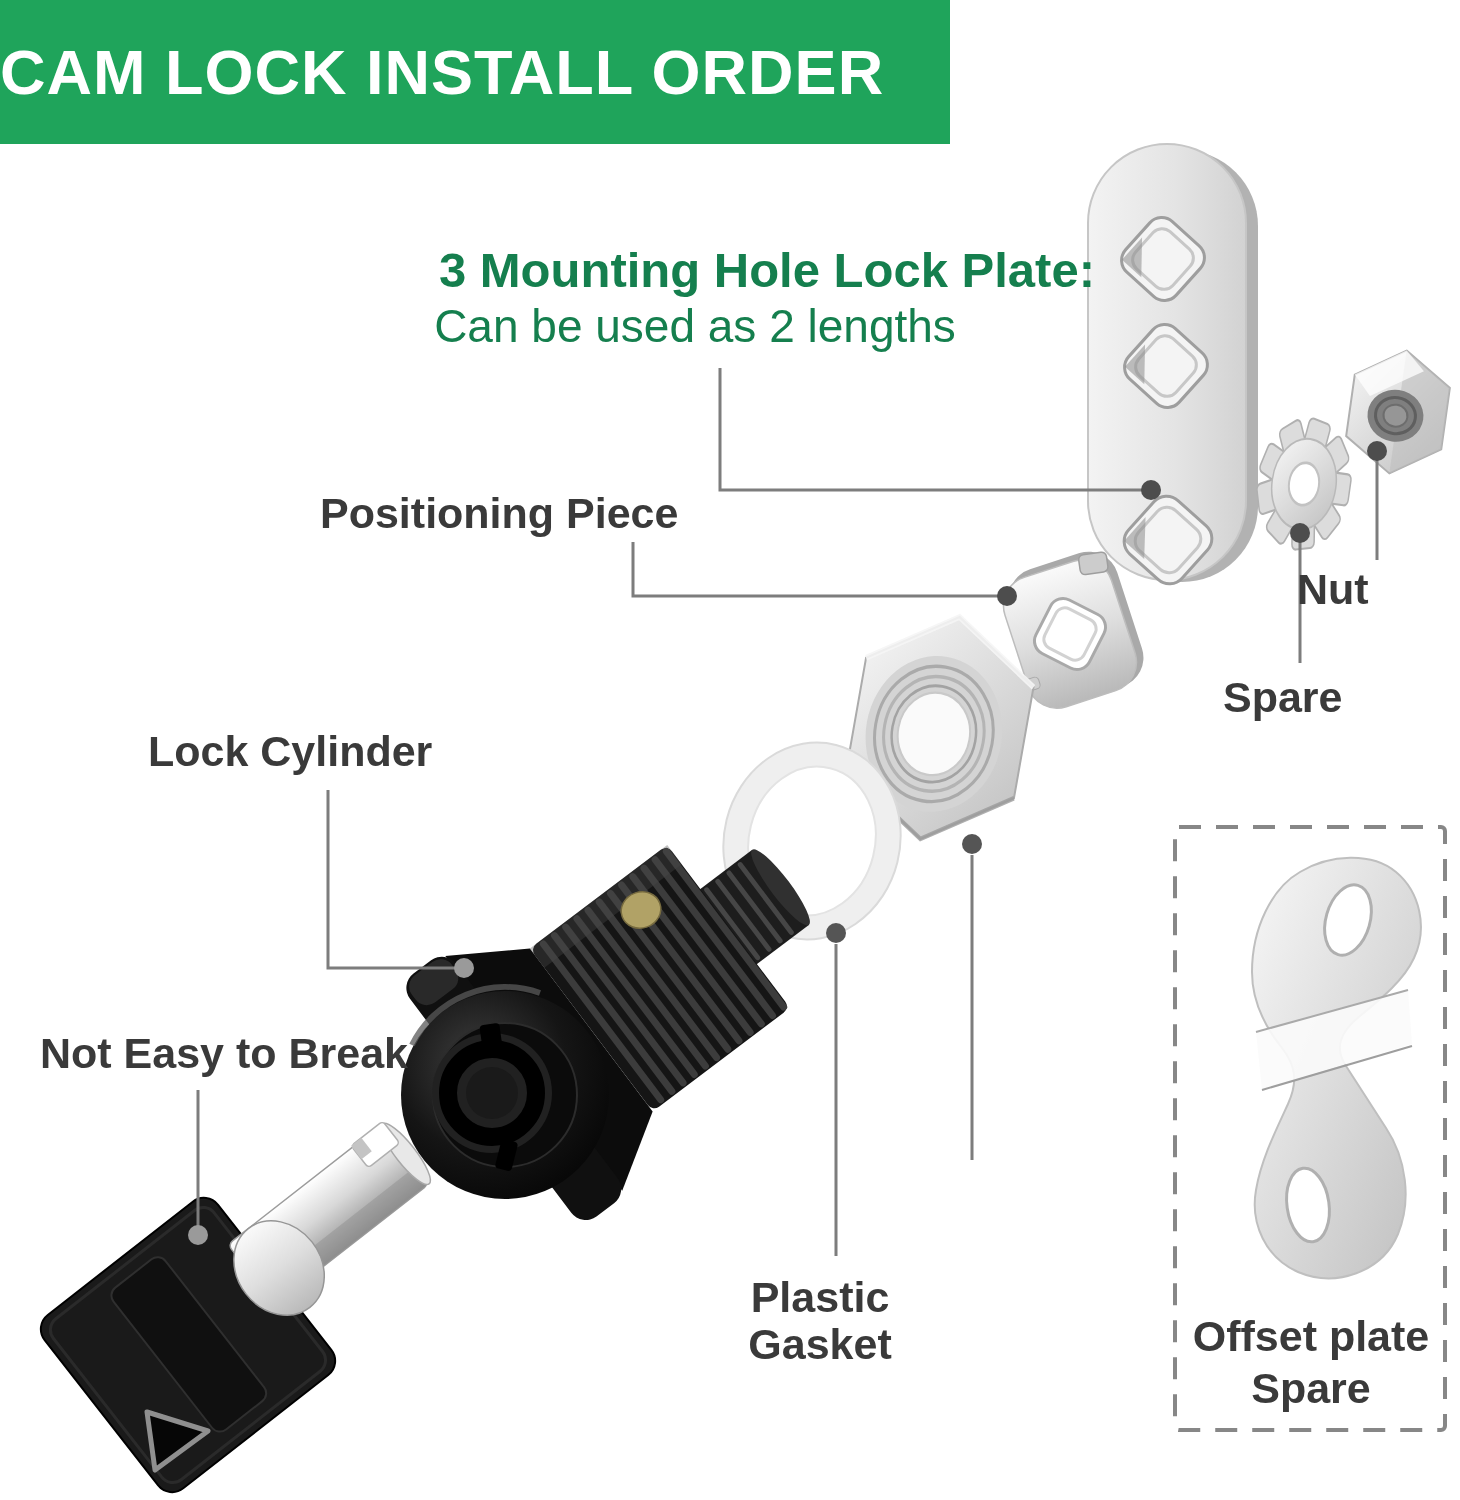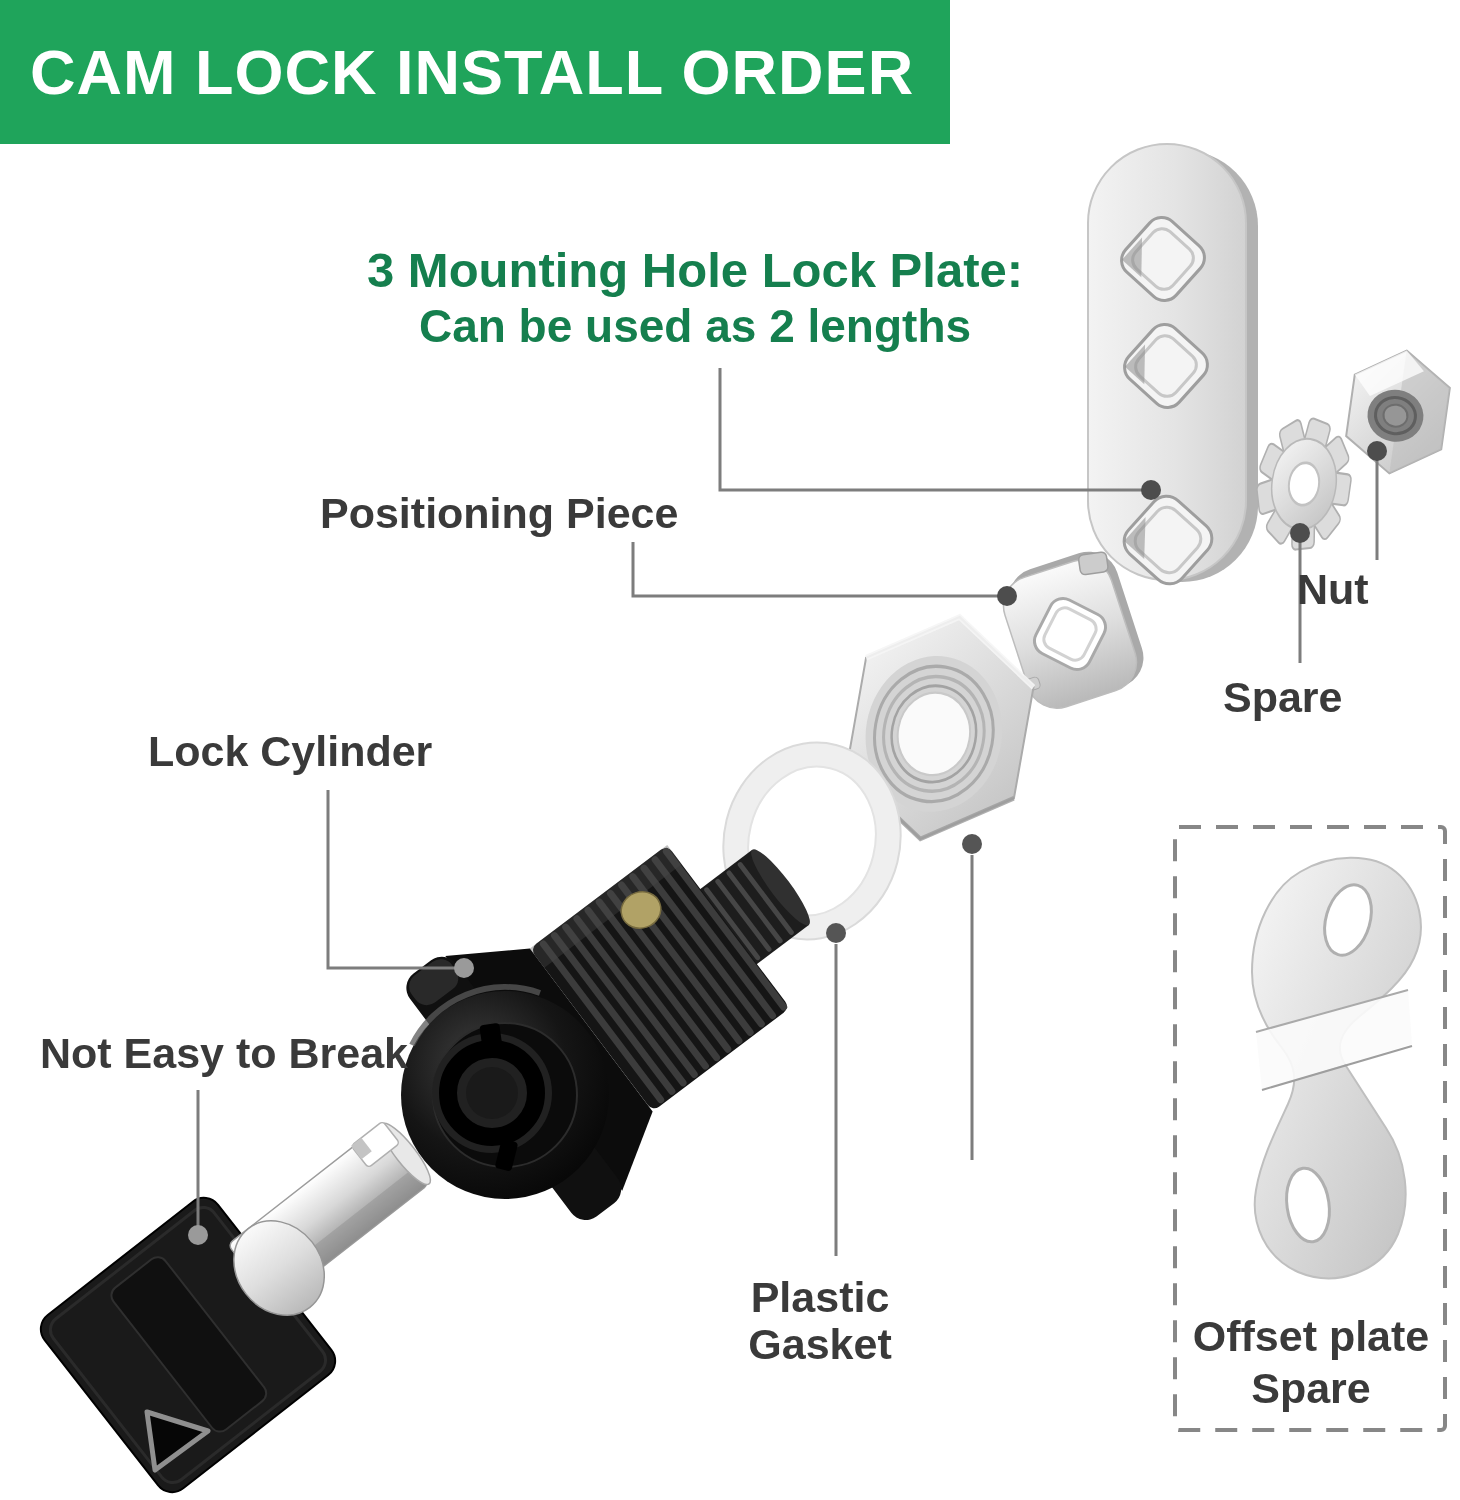--- a/index.html
+++ b/index.html
@@ -15,7 +15,7 @@
   }
   .banner-title{
     color:#ffffff;font-weight:bold;font-size:63px;letter-spacing:1px;
-    padding-left:30px;white-space:nowrap;
+    white-space:nowrap;
   }
   .heading{
     left:295px;top:243px;width:800px;text-align:center;color:#157f4e;line-height:1.12;

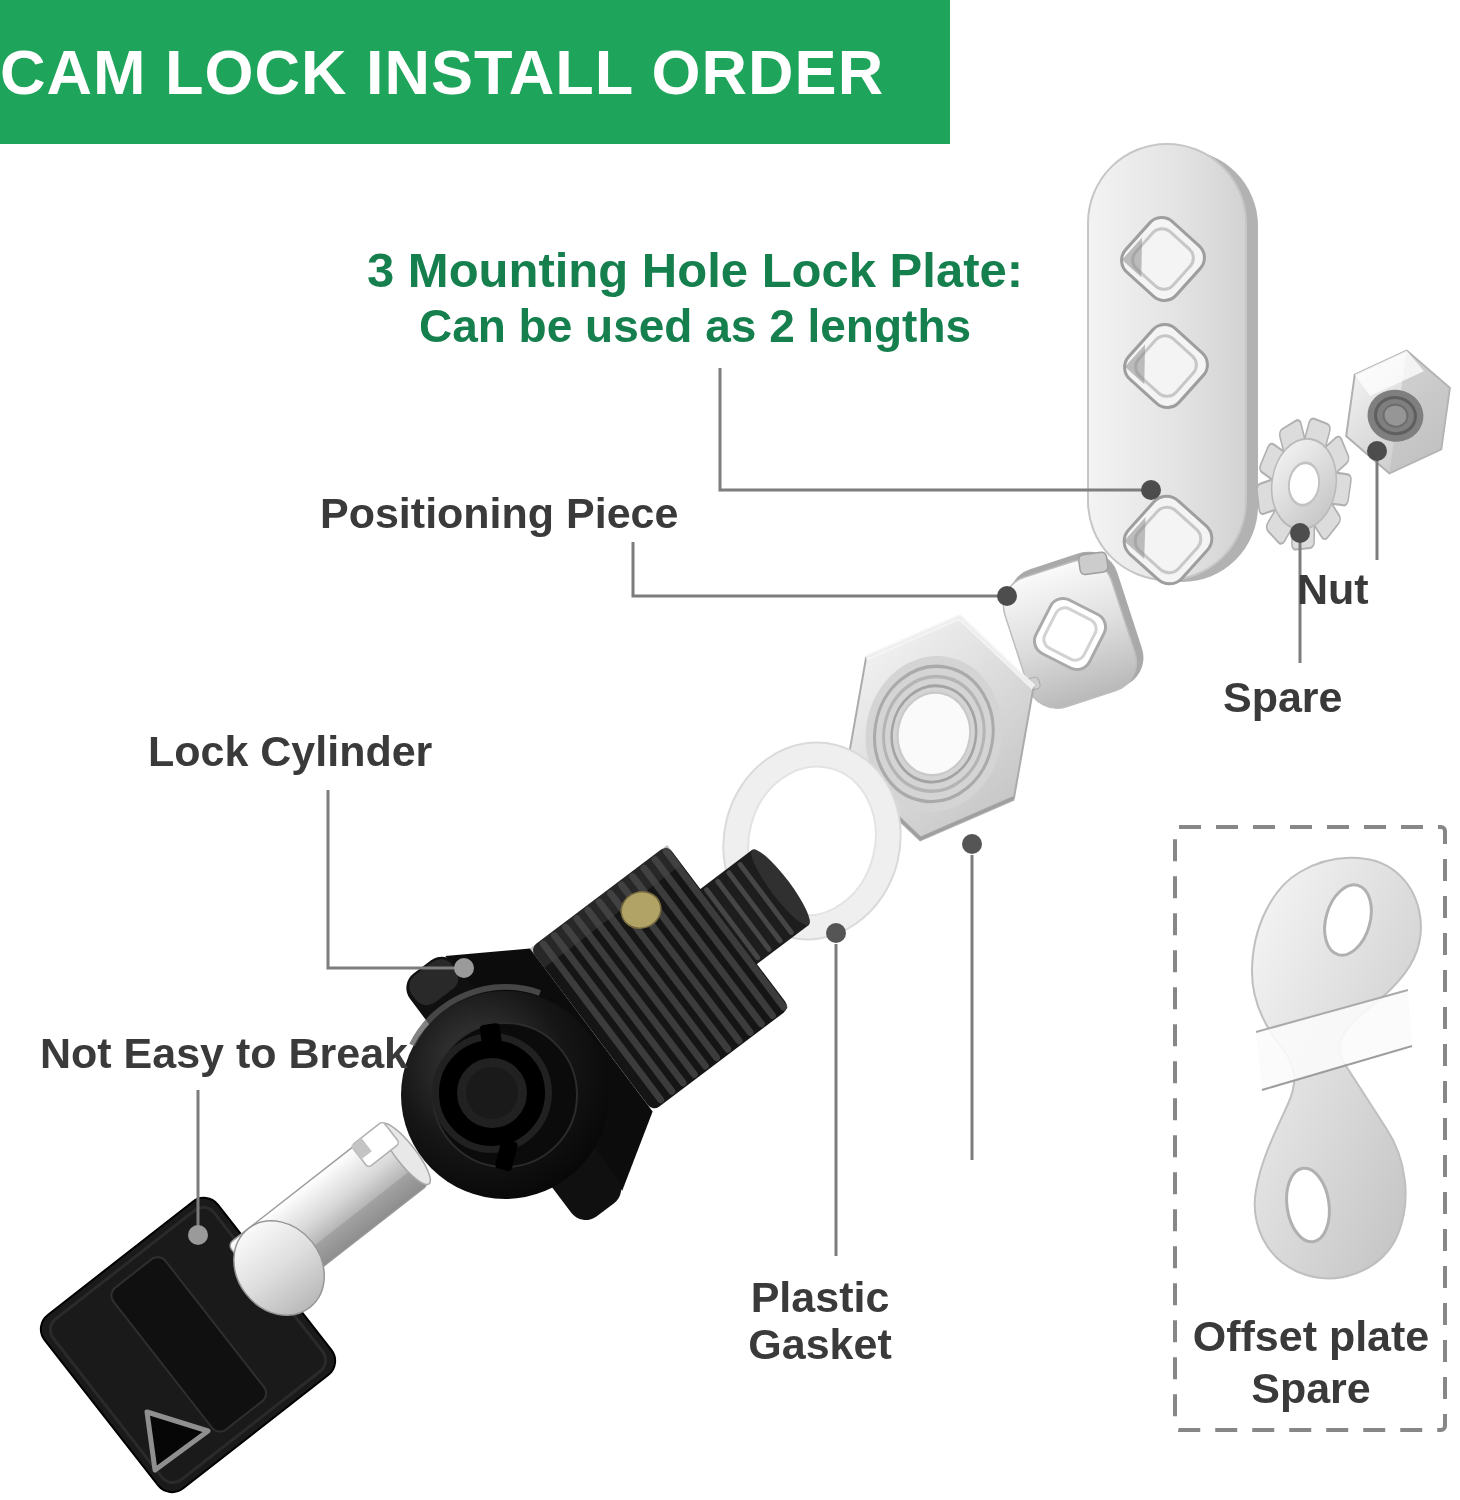--- a/index.html
+++ b/index.html
@@ -20,7 +20,7 @@
   .heading{
     left:295px;top:243px;width:800px;text-align:center;color:#157f4e;line-height:1.12;
   }
-  .heading-line1{font-size:49px;font-weight:bold;}
+  .heading-line1{font-size:49px;font-weight:bold;text-align:right;}
   .heading-line2{font-size:46px;font-weight:bold;margin-top:3px;}
   .part-label{
     color:#3a3a3a;font-weight:bold;font-size:43px;white-space:nowrap;line-height:1.1;

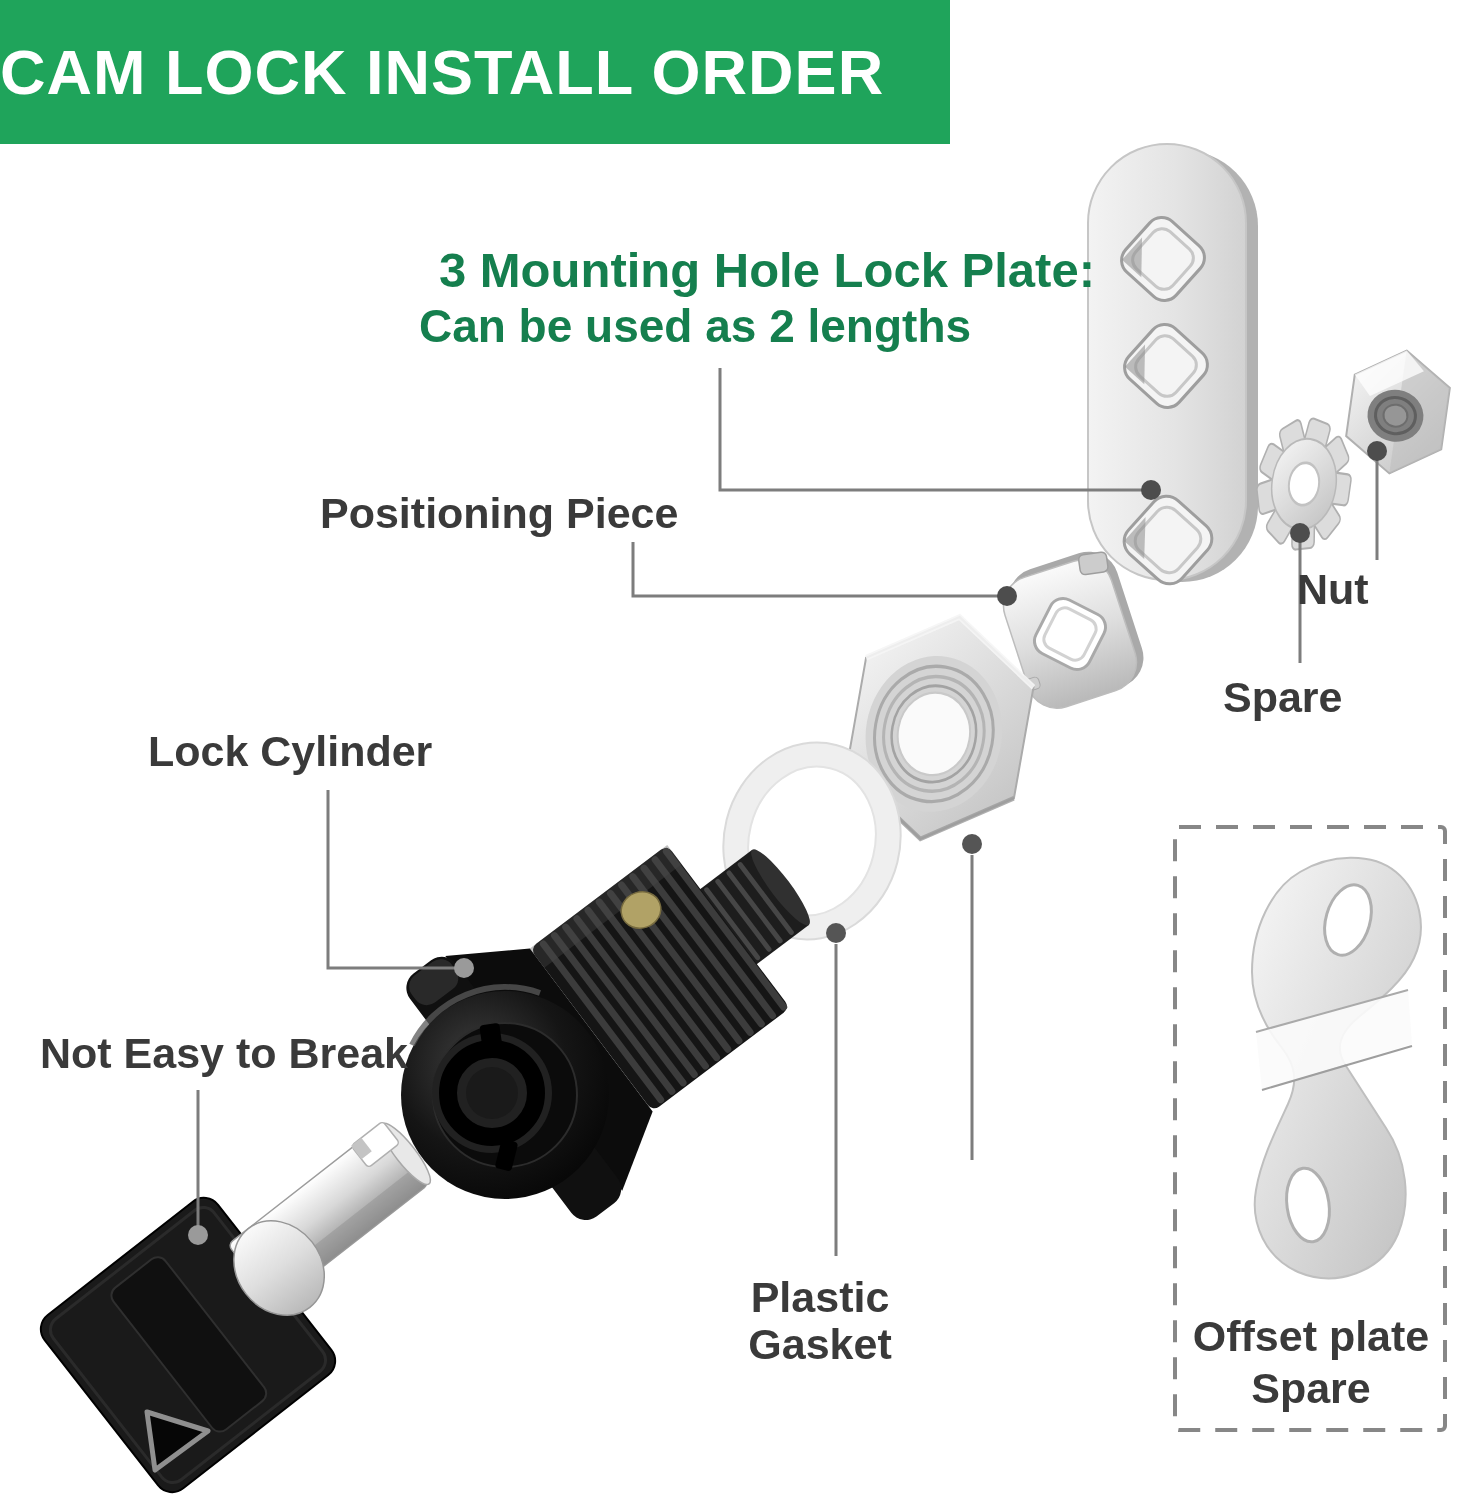--- a/index.html
+++ b/index.html
@@ -21,7 +21,7 @@
     left:295px;top:243px;width:800px;text-align:center;color:#157f4e;line-height:1.12;
   }
   .heading-line1{font-size:49px;font-weight:bold;text-align:right;}
-  .heading-line2{font-size:46px;font-weight:bold;margin-top:3px;}
+  .heading-line2{font-size:46px;font-weight:normal;margin-top:3px;}
   .part-label{
     color:#3a3a3a;font-weight:bold;font-size:43px;white-space:nowrap;line-height:1.1;
   }

